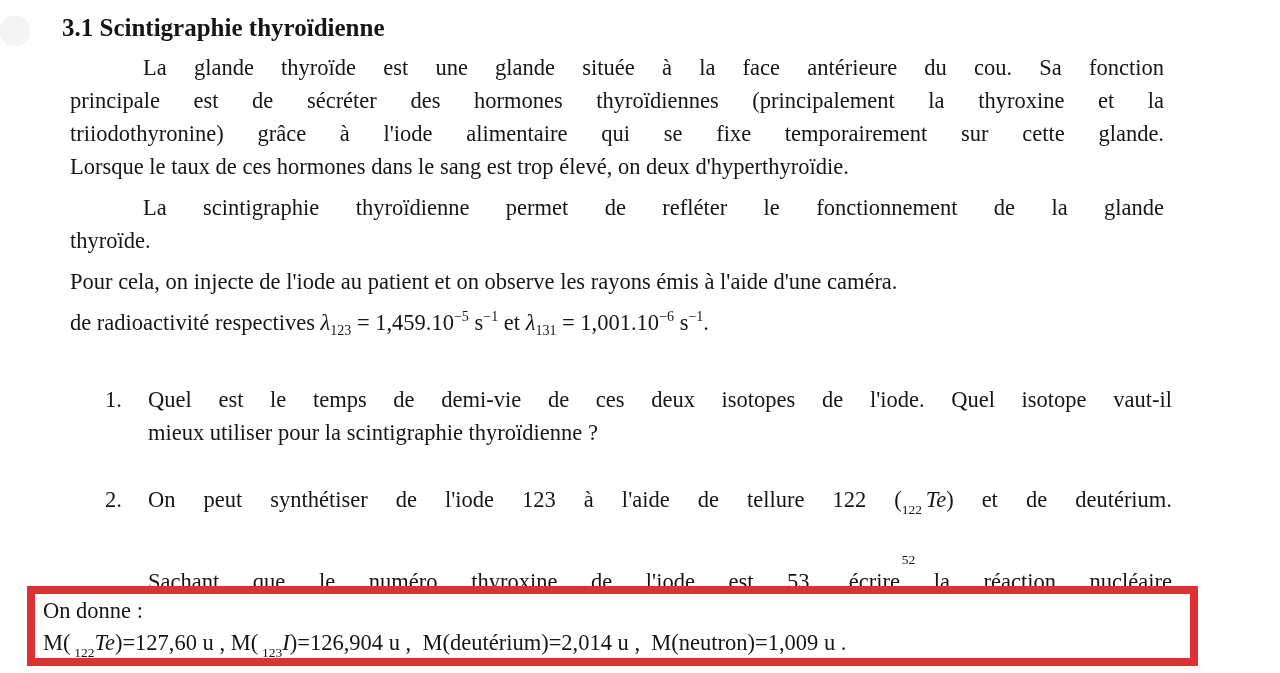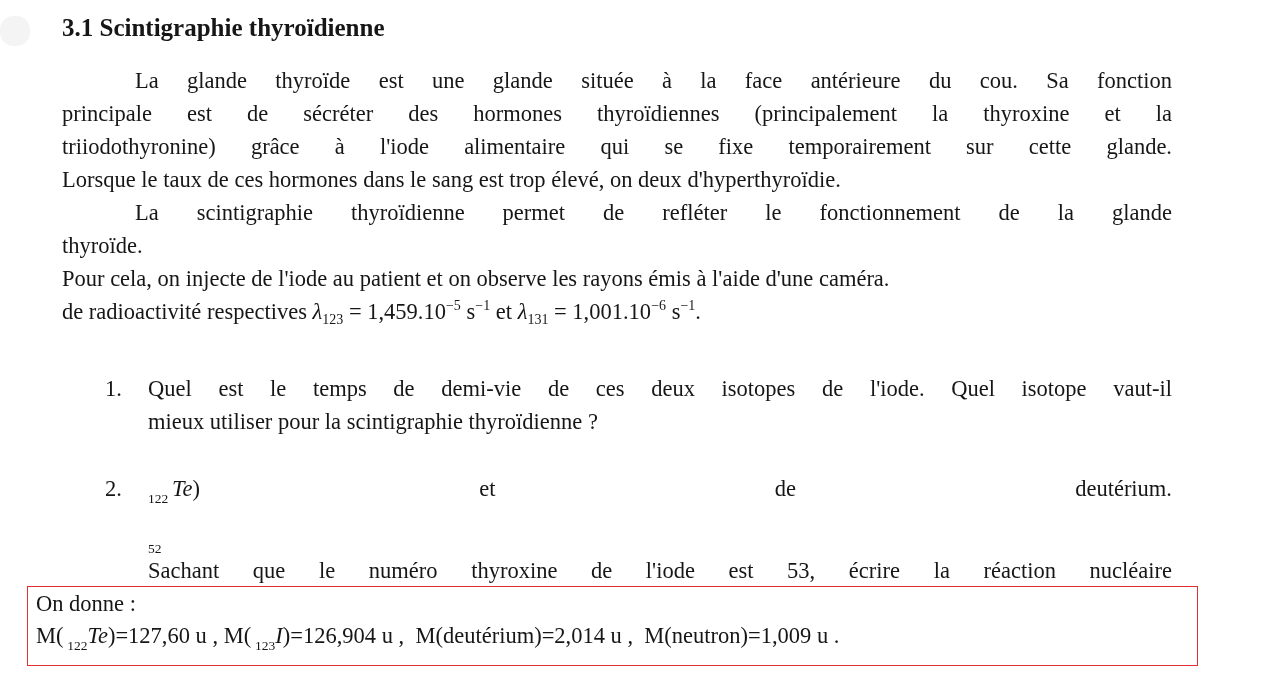--- a/index.html
+++ b/index.html
@@ -6,7 +6,7 @@
   body{width:1280px;height:673px;background:#ffffff;overflow:hidden;}
   .page{position:relative;width:1280px;height:673px;font-family:"Liberation Serif",serif;color:#161616;background:#ffffff;}
   .content{padding:13px 108px 0 62px;}
-  .title{font-size:25px;line-height:30px;font-weight:bold;margin:0 0 21px 0;}
+  .title{font-size:25px;line-height:30px;font-weight:bold;margin:0 0 8px 0;}
   .para{margin:0;}
   .line{font-size:22.5px;line-height:33px;text-align:justify;text-align-last:left;}
   .line.just{text-align-last:justify;}

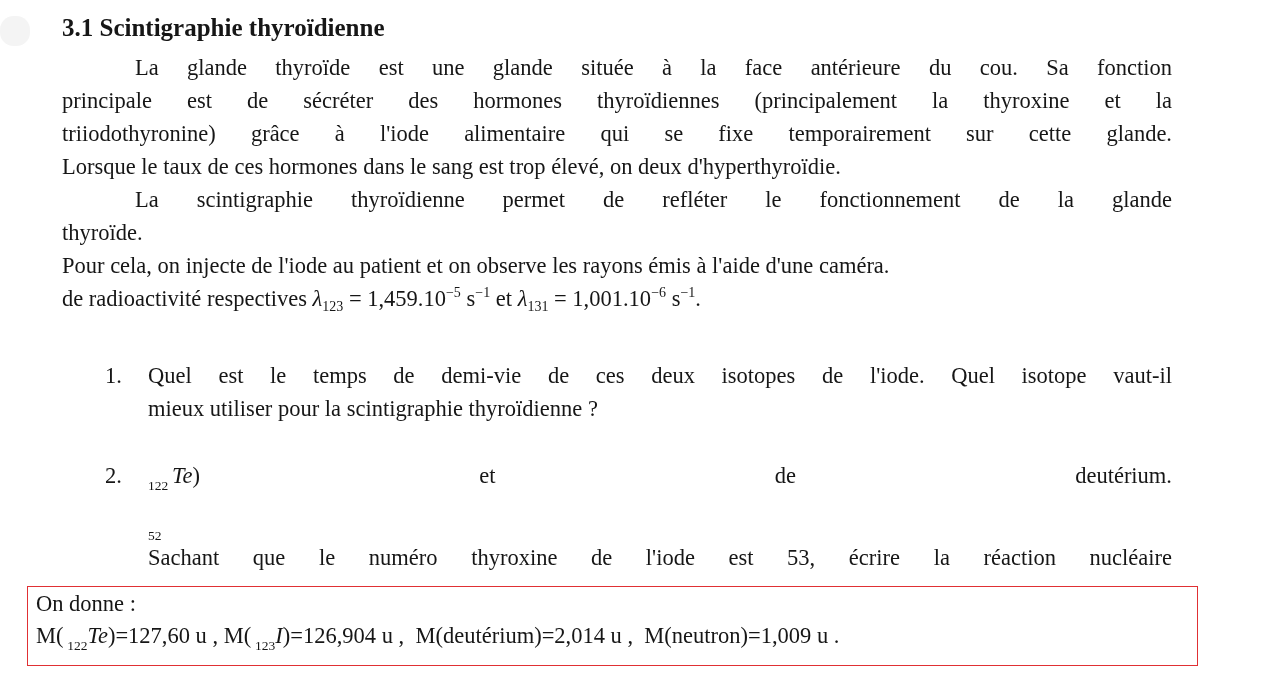--- a/index.html
+++ b/index.html
@@ -7,7 +7,7 @@
   .page{position:relative;width:1280px;height:673px;font-family:"Liberation Serif",serif;color:#161616;background:#ffffff;}
   .content{padding:13px 108px 0 62px;}
   .title{font-size:25px;line-height:30px;font-weight:bold;margin:0 0 8px 0;}
-  .para{margin:0;}
+  .para{margin:8px;}
   .line{font-size:22.5px;line-height:33px;text-align:justify;text-align-last:left;}
   .line.just{text-align-last:justify;}
   .line.indent{padding-left:73px;}

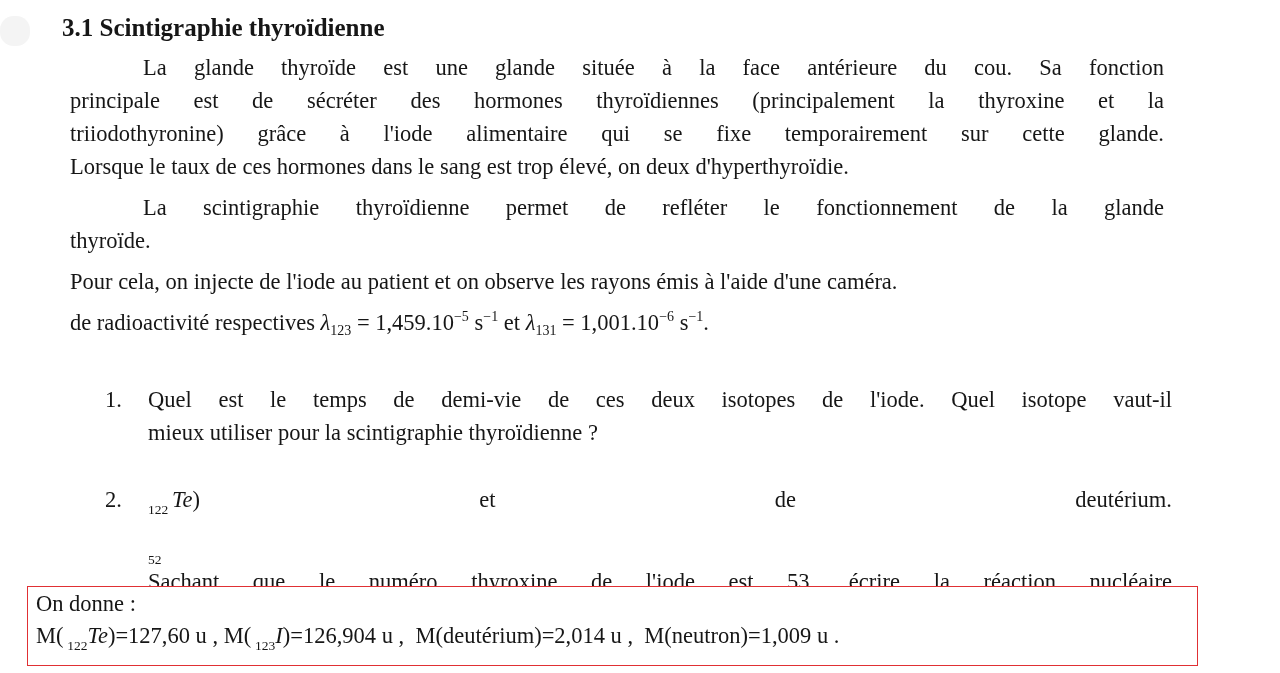--- a/index.html
+++ b/index.html
@@ -61,7 +61,7 @@
         <div class="q-row">
           <div class="q-num">2.</div>
           <div class="q-body">
-            <div class="line just"><span class="stack">
+            <div class="line just"><span>On peut synthétiser de l'iode 123 à l'aide de tellure 122 (</span><span class="stack">
                 <span>122</span>
                 <span>52</span>
               </span><span class="it">Te</span><span>) et de deutérium.</span></div>

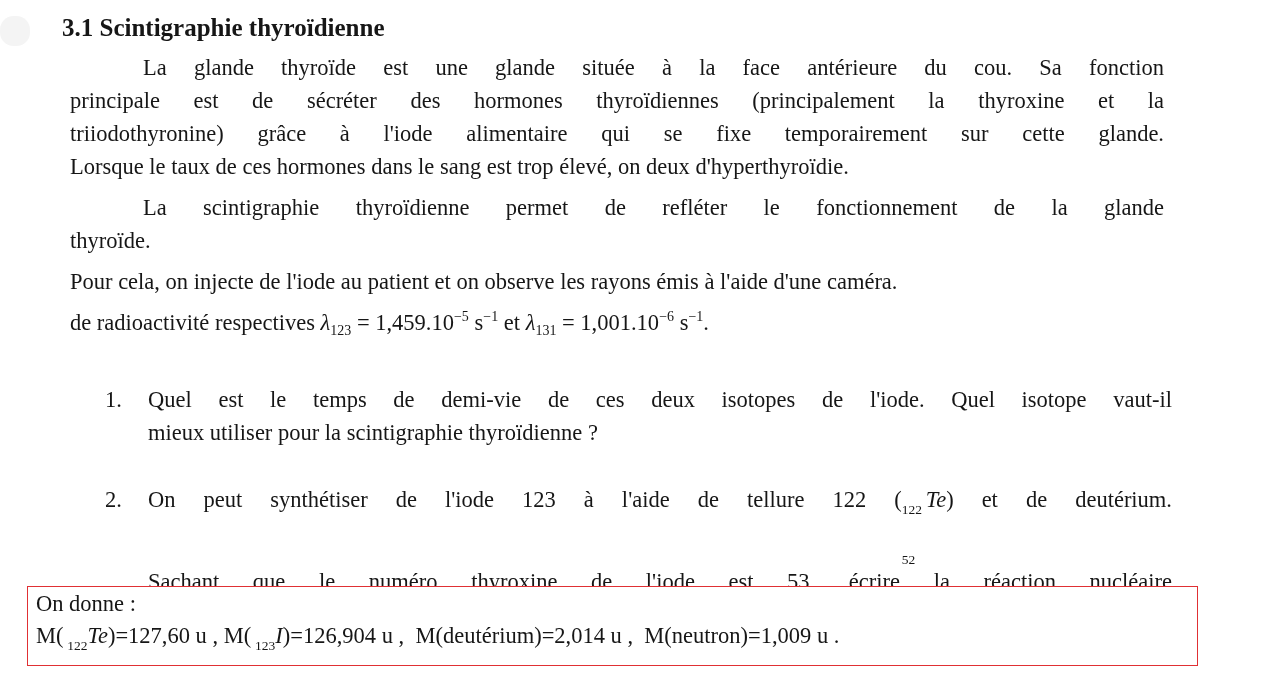--- a/index.html
+++ b/index.html
@@ -21,7 +21,7 @@
   .it{font-style:italic;}
   .stack{display:inline-flex;flex-direction:column;vertical-align:-7px;font-size:13.5px;line-height:11.5px;text-align:right;width:24px;gap:38px;}
   .stack span{display:block;}
-  .given-box{position:absolute;left:27px;top:586px;width:1171px;height:80px;box-sizing:border-box;border:1px solid #a3a3a3;padding:1px 4px 0 8px;background:#ffffff;}
+  .given-box{position:absolute;left:27px;top:586px;width:1171px;height:80px;box-sizing:border-box;border:8px solid #a3a3a3;padding:1px 4px 0 8px;background:#ffffff;}
   .gline{font-size:22.5px;line-height:32px;text-align:left;}
   .artifact{position:absolute;left:0;top:16px;width:30px;height:30px;background:#b9b9b9;opacity:.16;border-radius:45%;}
 </style>

